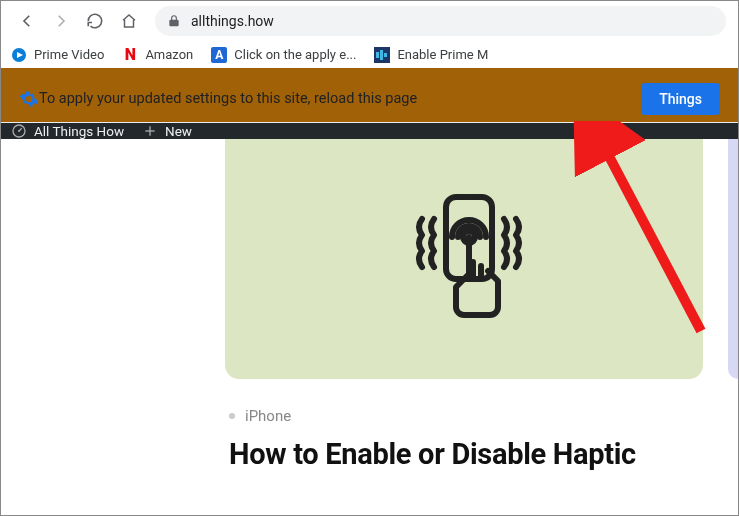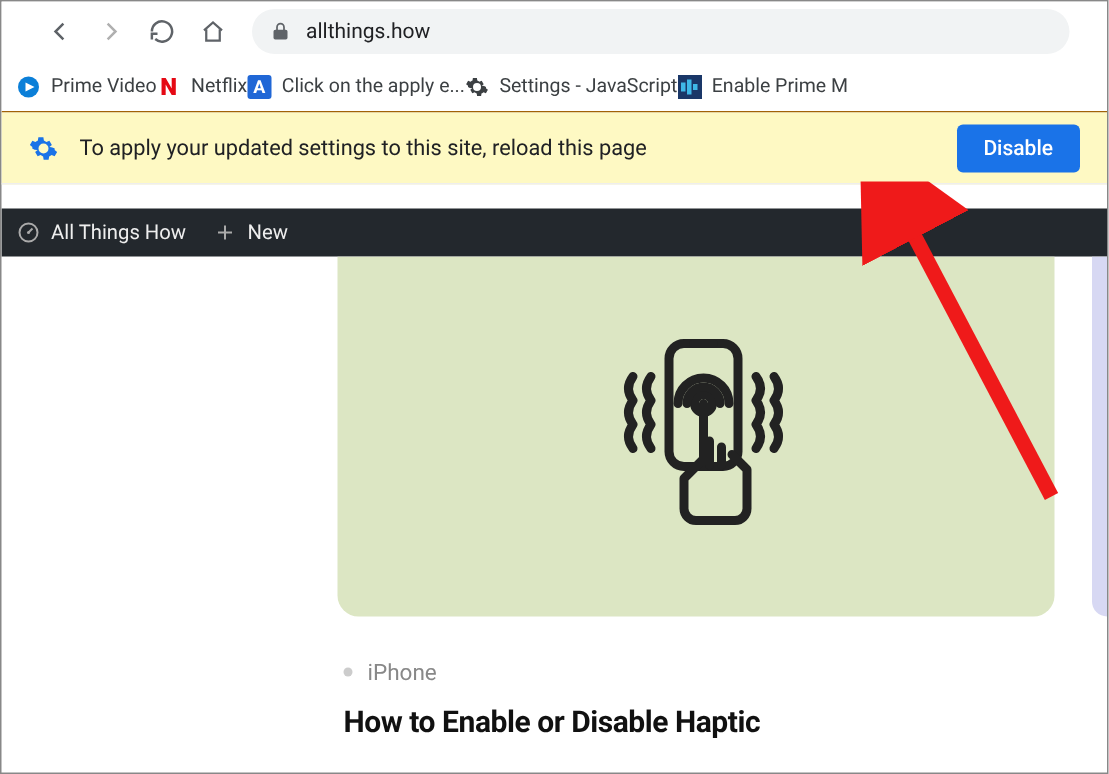--- a/index.html
+++ b/index.html
@@ -6,7 +6,7 @@
     body { width: 739px; height: 516px; background: #fff; overflow: hidden; position: relative; border: 1px solid #888;}
     
     
-    .toolbar { display: flex; align-items: center; height: 40px; padding: 0 25px; gap: 6px; background: #fff; }
+    .toolbar { display: flex; align-items: center; height: 40px; padding: 0 12px; gap: 6px; background: #fff; }
     .nav-btn { width: 28px; height: 28px; display: flex; align-items: center; justify-content: center; border: none; background: transparent; border-radius: 50%; cursor: pointer; color: #5f6368; }
     .nav-btn svg { width: 18px; height: 18px; }
     .nav-btn.disabled { color: #b0b0b0; }

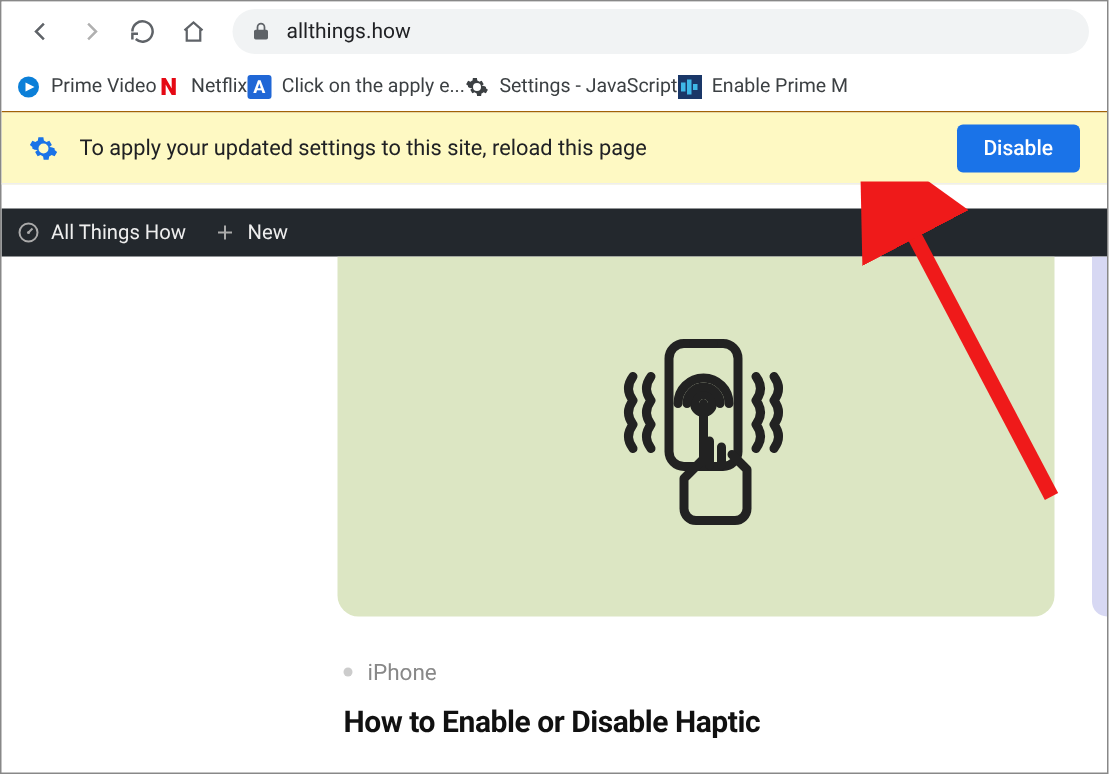--- a/index.html
+++ b/index.html
@@ -15,7 +15,7 @@
     .omnibox-url { font-size: 14px; color: #202124; flex:1;}
     
     
-    .bookmarks { display: flex; align-items: center; height: 34px; padding: 0 10px; background: #fff; border-bottom: 1px solid #a16207;}
+    .bookmarks { display: flex; align-items: center; height: 34px; padding: 0 10px; gap: 18px; background: #fff; border-bottom: 7px solid #a16207;}
     .bookmark { display: flex; align-items: center; gap: 7px; font-size: 13px; color: #3c4043; cursor: pointer; white-space: nowrap;}
     .bookmark .favicon { width: 16px; height: 16px; display:flex; align-items:center; justify-content:center; font-size:12px; font-weight:bold;}
     

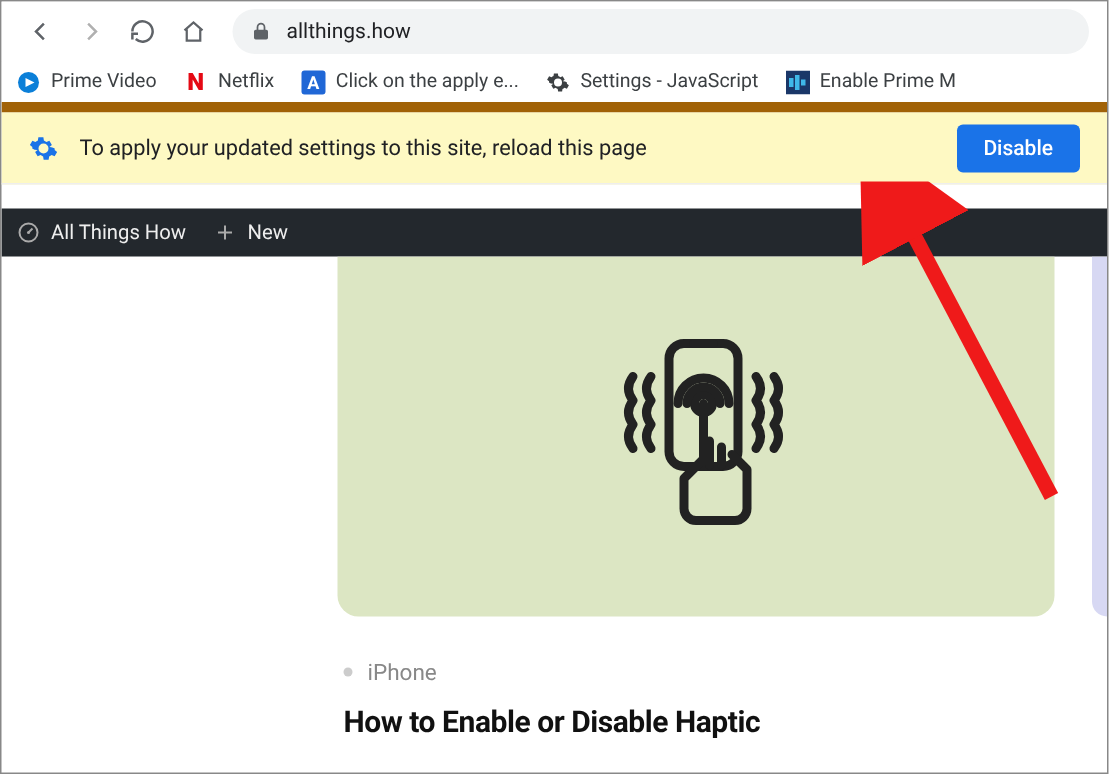--- a/index.html
+++ b/index.html
@@ -89,7 +89,7 @@
   </div>
   <div class="bookmark">
     <span class="favicon" style="color:#e50914;font-size:16px;font-weight:900;">N</span>
-    <span>Netflix</span>
+    <span>Amazon</span>
   </div>
   <div class="bookmark">
     <span class="favicon" style="background:#2067d6;color:#fff;width:16px;height:16px;border-radius:2px;display:flex;align-items:center;justify-content:center;">A</span>

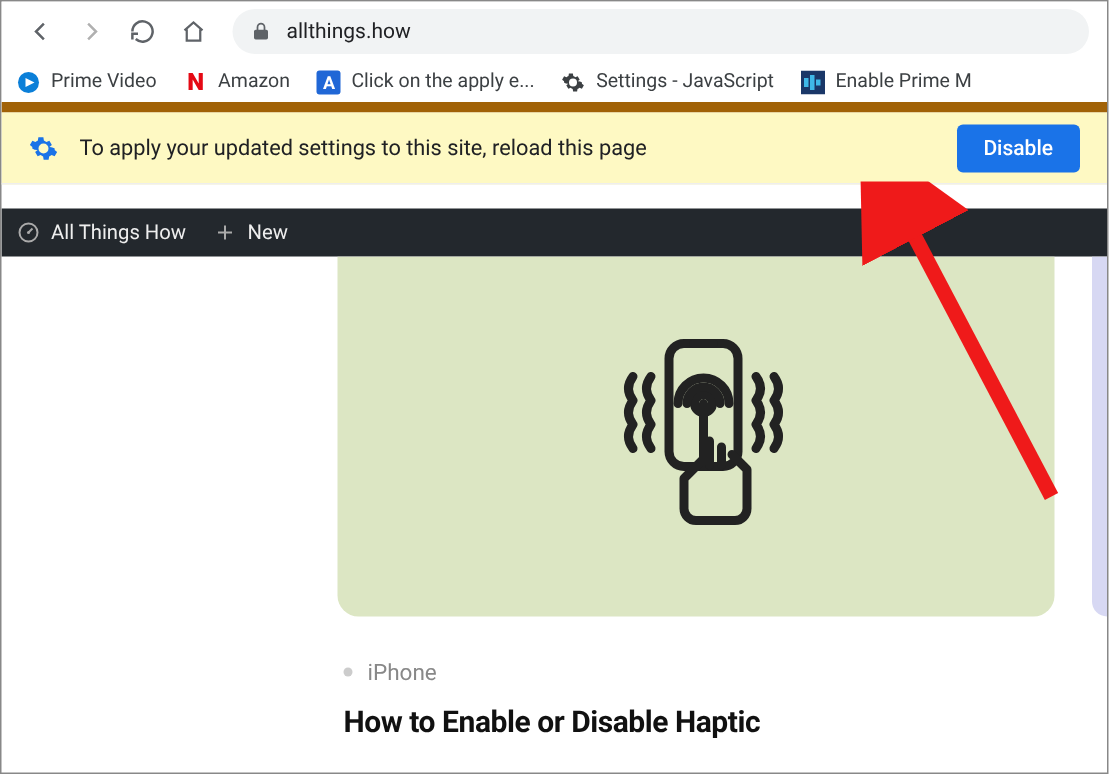--- a/index.html
+++ b/index.html
@@ -97,14 +97,6 @@
   </div>
   <div class="bookmark">
     <span class="favicon">
-      <svg width="16" height="16" viewBox="0 0 24 24" fill="#3c4043">
-          <path d="M12 8a4 4 0 1 0 0 8 4 4 0 0 0 0-8zm9 4a7 7 0 0 1-.1 1.2l2 1.6-2 3.4-2.4-1a7.3 7.3 0 0 1-2 1.2l-.4 2.6h-4l-.4-2.6a7.3 7.3 0 0 1-2-1.2l-2.4 1-2-3.4 2-1.6A7 7 0 0 1 3 12a7 7 0 0 1 .1-1.2l-2-1.6 2-3.4 2.4 1a7.3 7.3 0 0 1 2-1.2L7.9 3h4l.4 2.6a7.3 7.3 0 0 1 2 1.2l2.4-1 2 3.4-2 1.6A7 7 0 0 1 21 12z"></path>
-        </svg>
-    </span>
-    <span>Settings - JavaScript</span>
-  </div>
-  <div class="bookmark">
-    <span class="favicon">
       <svg width="16" height="16" viewBox="0 0 16 16">
           <rect width="16" height="16" fill="#1a3768"></rect>
           <rect x="2" y="5" width="3" height="6" fill="#3fb8e8"></rect>

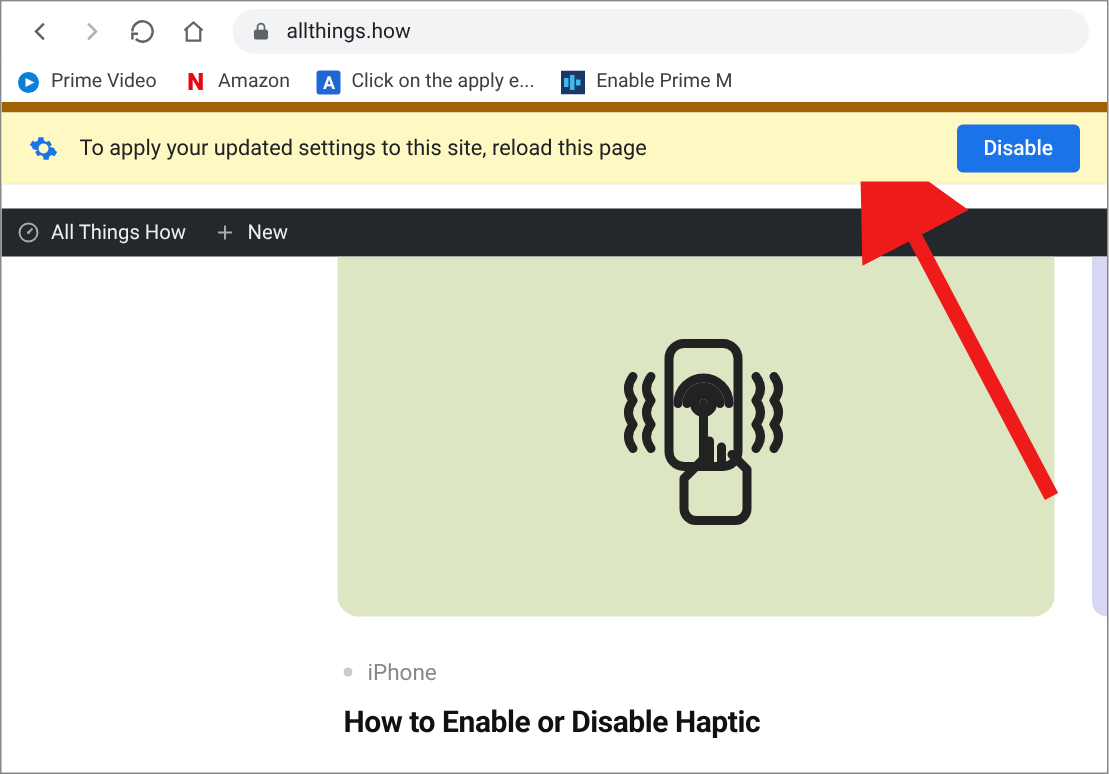--- a/index.html
+++ b/index.html
@@ -20,7 +20,7 @@
     .bookmark .favicon { width: 16px; height: 16px; display:flex; align-items:center; justify-content:center; font-size:12px; font-weight:bold;}
     
     
-    .infobar { display: flex; align-items: center; height: 48px; padding: 0 18px; gap: 14px; background: #fef9c3; border-bottom: 1px solid #eee;}
+    .infobar { display: flex; align-items: center; height: 48px; padding: 0 18px; background: #a16207; border-bottom: 1px solid #eee;}
     .infobar-icon { color: #1a73e8; display:flex;}
     .infobar-text { font-size: 14.5px; color: #202124; flex: 1;}
     .reload-btn { background: #1a73e8; color: #fff; border: none; border-radius: 4px; padding: 8px 18px; font-size: 14px; font-weight: 500; cursor: pointer;}

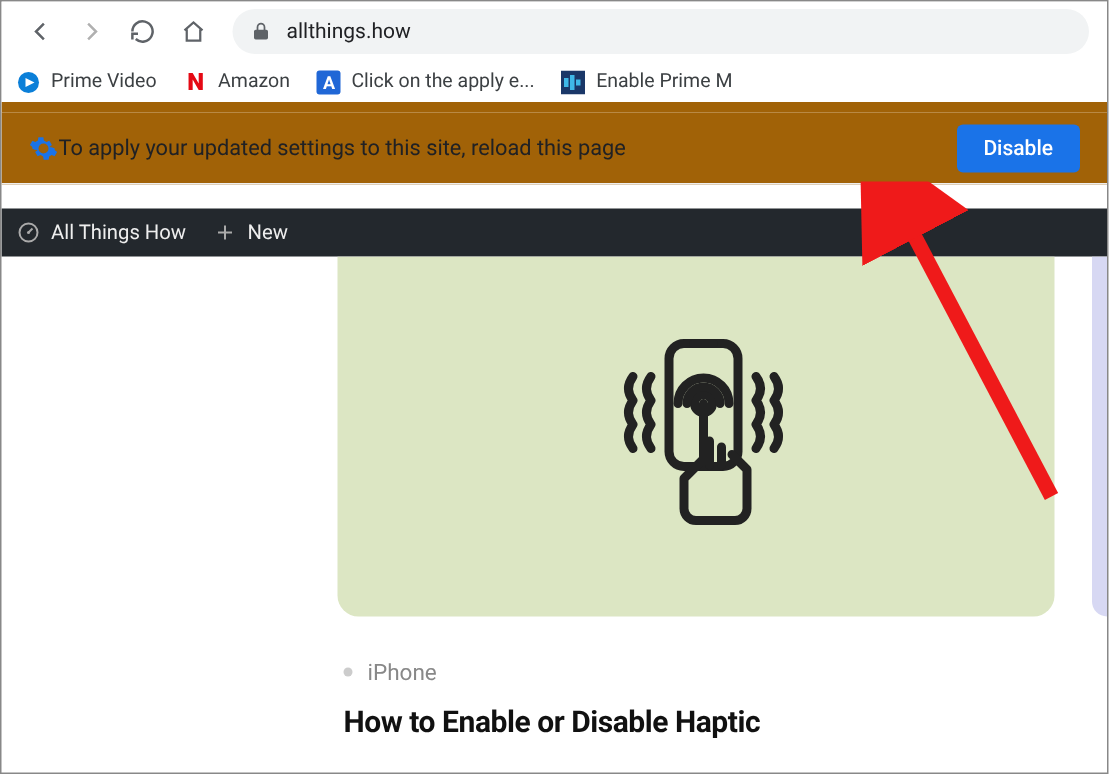--- a/index.html
+++ b/index.html
@@ -115,7 +115,7 @@
       </svg>
   </span>
   <span class="infobar-text">To apply your updated settings to this site, reload this page</span>
-  <button class="reload-btn">Disable</button>
+  <button class="reload-btn">Things</button>
 </div>
 
 <div class="wpbar">

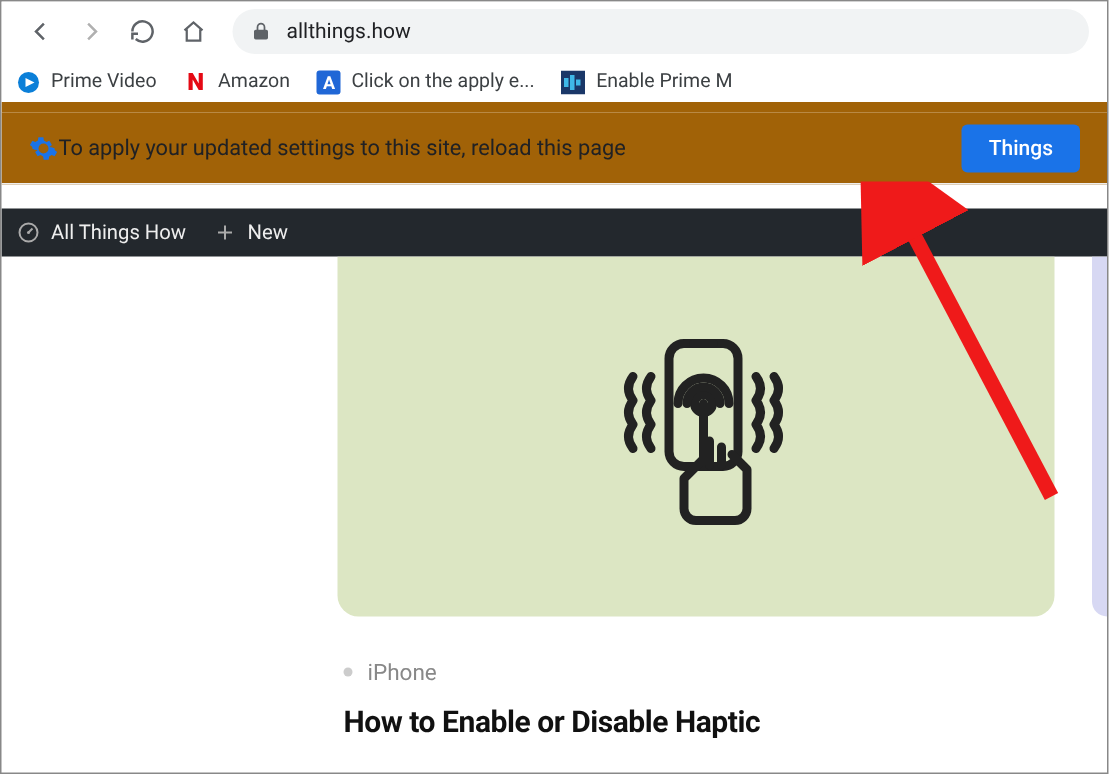--- a/index.html
+++ b/index.html
@@ -26,7 +26,7 @@
     .reload-btn { background: #1a73e8; color: #fff; border: none; border-radius: 4px; padding: 8px 18px; font-size: 14px; font-weight: 500; cursor: pointer;}
     
     
-    .wpbar { display: flex; align-items: center; height: 32px; background: #23282d; color: #eee; padding: 0 10px; gap: 18px; font-size: 13.5px; margin-top: 16px;}
+    .wpbar { display: flex; align-items: center; height: 16px; background: #23282d; color: #eee; padding: 0 10px; gap: 18px; font-size: 13.5px;}
     .wp-item { display: flex; align-items: center; gap: 7px; cursor: pointer;}
     .wp-item svg { width:16px; height:16px;}
     

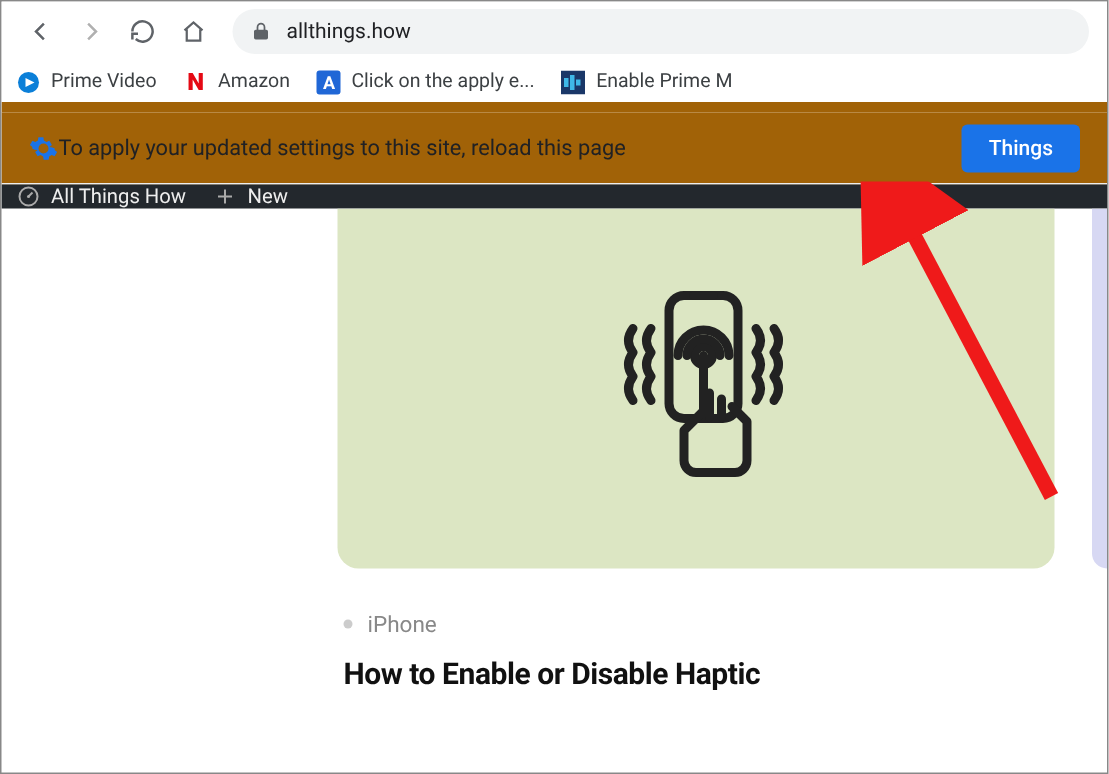--- a/index.html
+++ b/index.html
@@ -36,7 +36,7 @@
     .side-strip { position:absolute; right:0; top:0; width:10px; height:240px; background:#d7d8f3; border-radius: 0 0 0 14px;}
     .post-meta { position:absolute; left:228px; top:268px; display:flex; align-items:center; gap:10px; color:#888; font-size:15px;}
     .dot { width:6px; height:6px; border-radius:50%; background:#ccc;}
-    .post-title { position:absolute; left:228px; top:298px; font-size:20px; font-weight:700; color:#111; letter-spacing:-0.3px;}
+    .post-title { position:absolute; left:228px; top:298px; font-size:29px; font-weight:700; color:#111; letter-spacing:-0.3px;}
     
     
     .arrow { position:absolute; left:560px; top:120px; pointer-events:none;}

